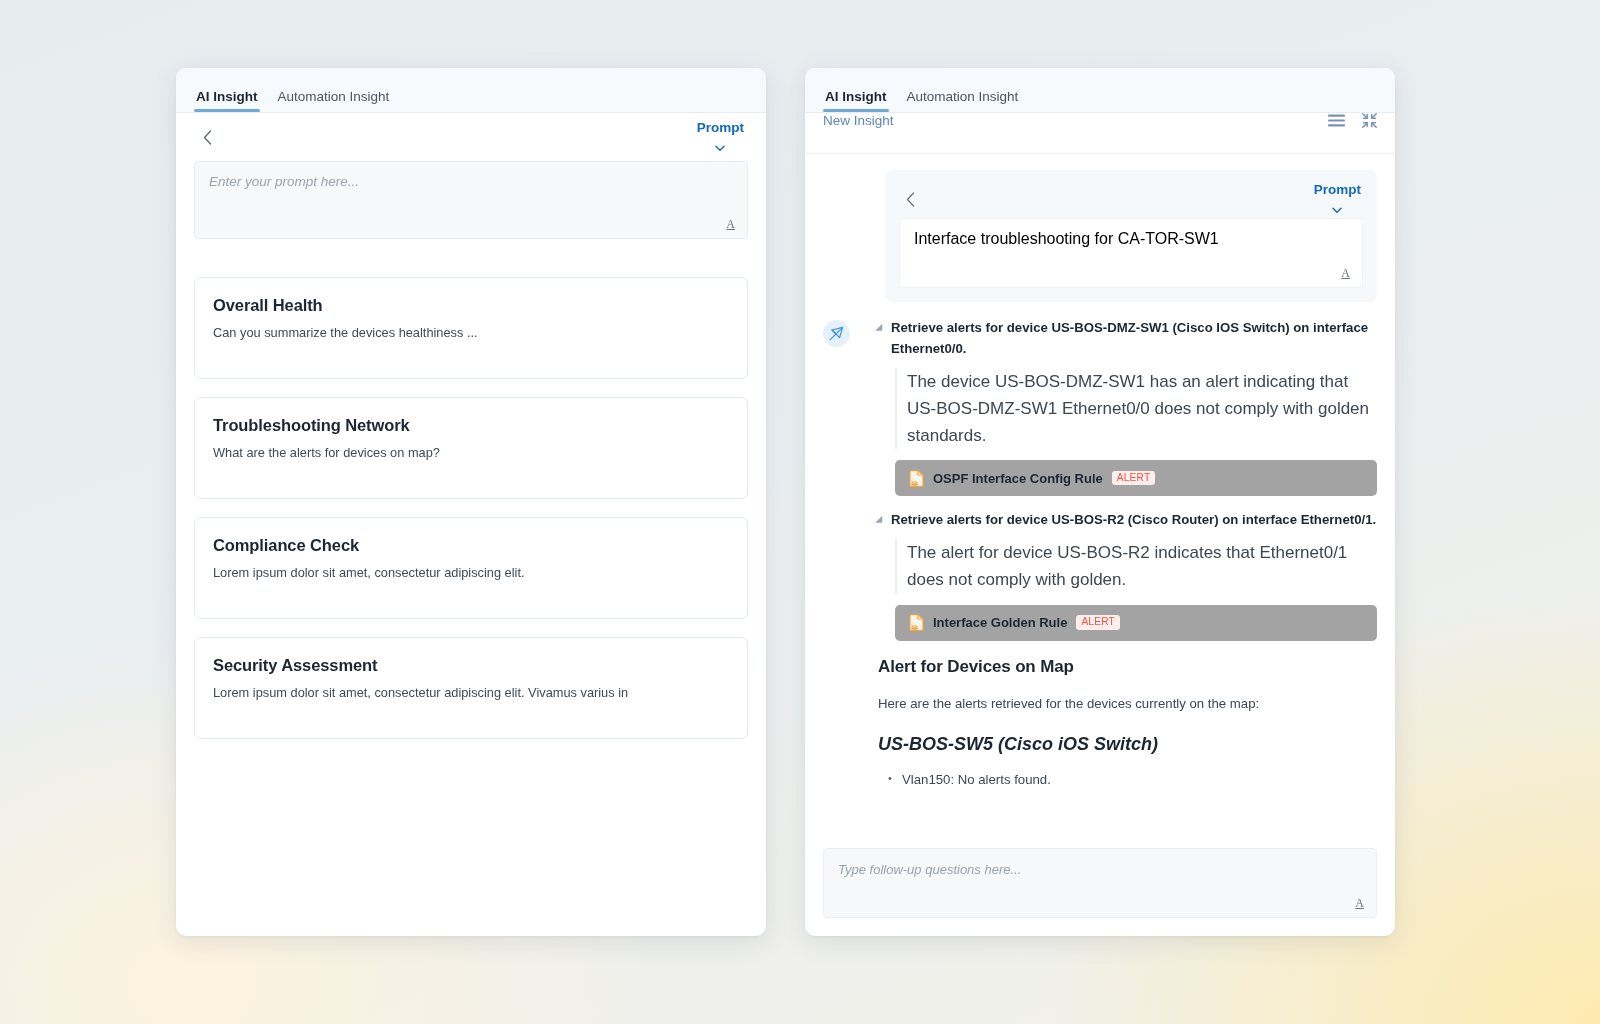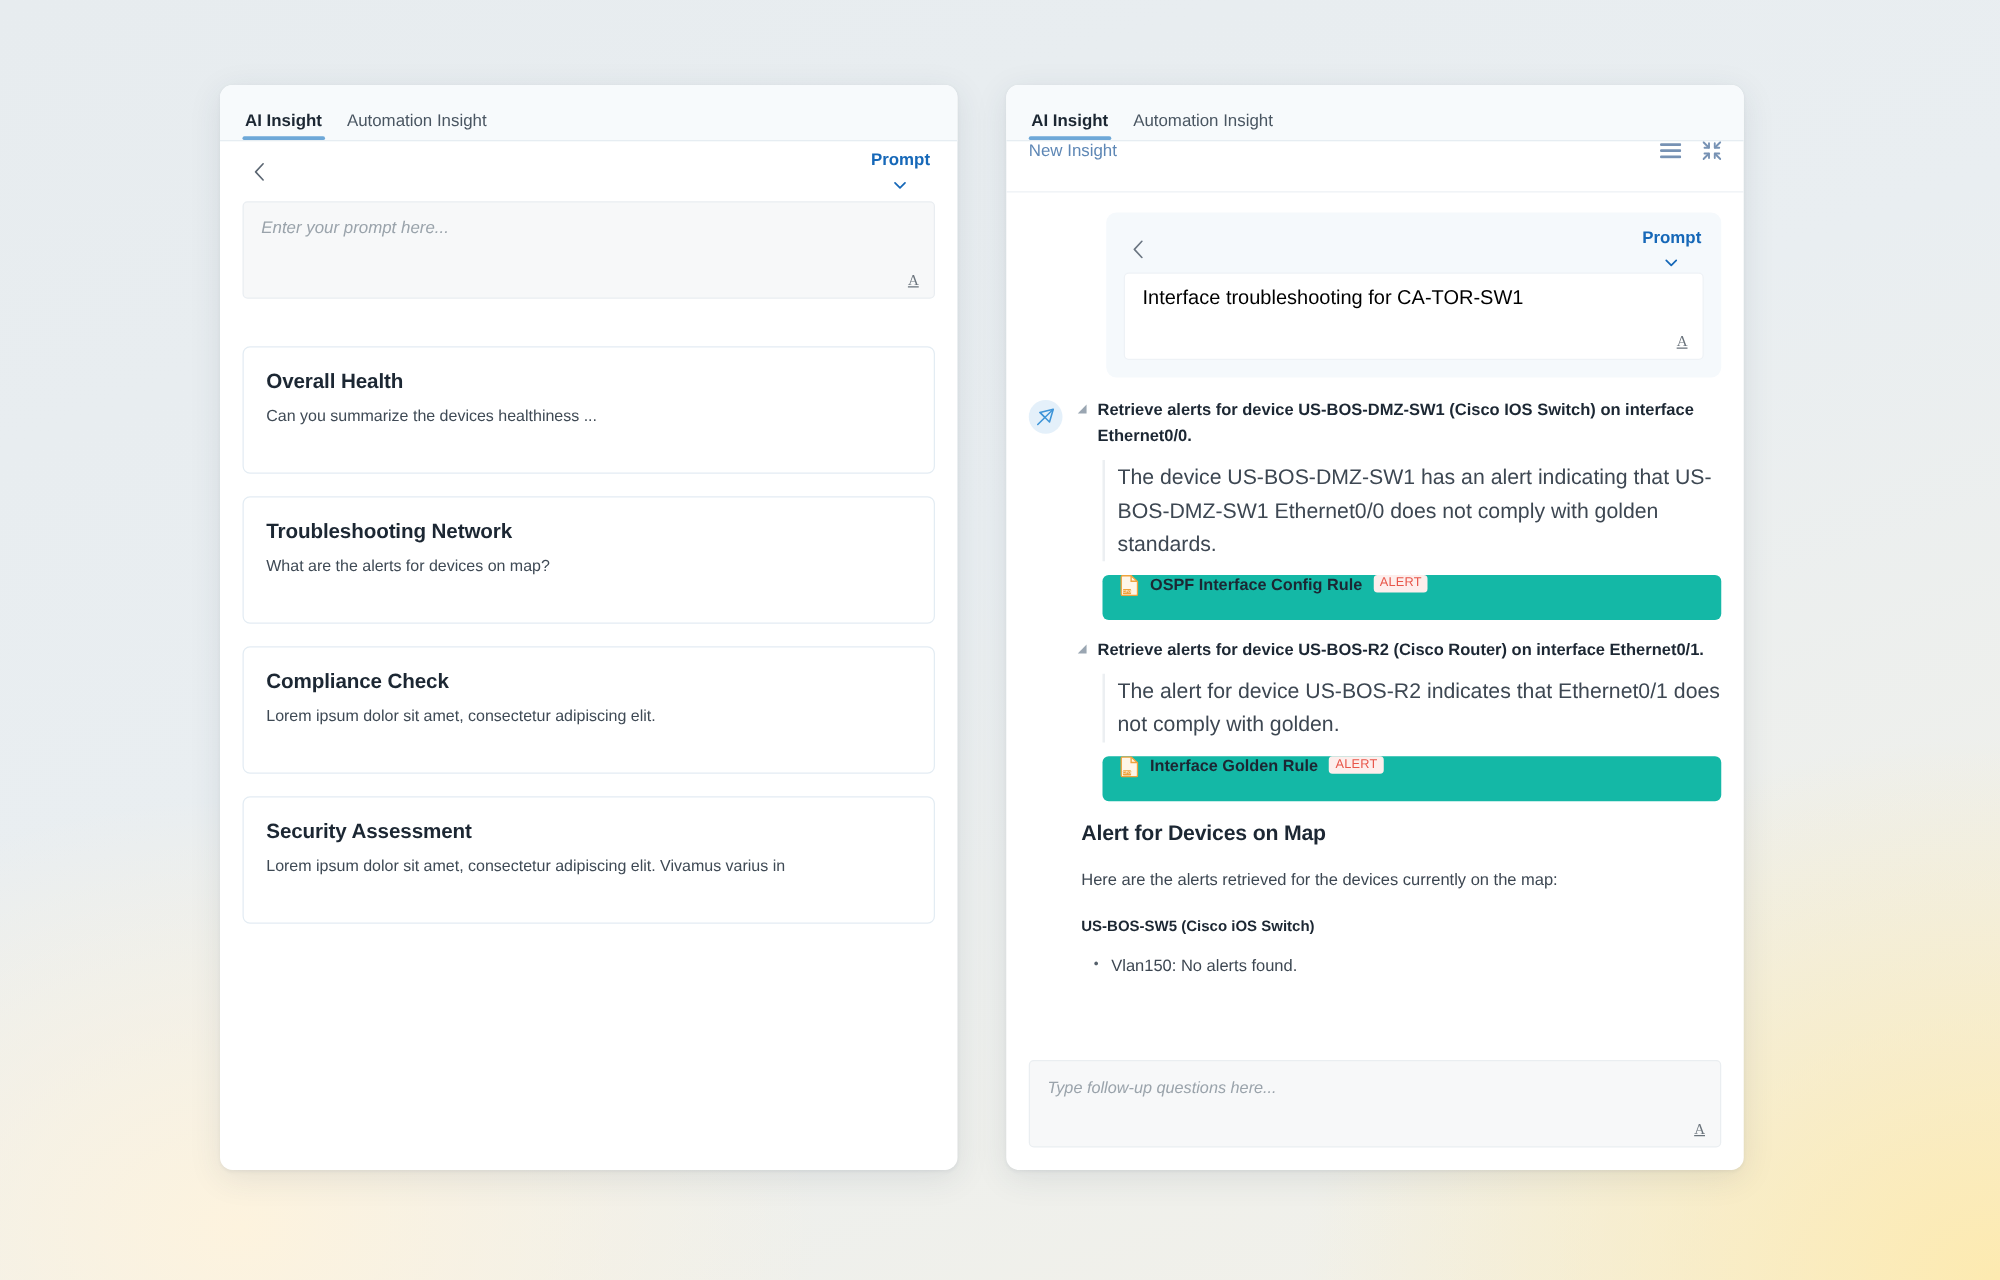--- a/index.html
+++ b/index.html
@@ -185,7 +185,7 @@
   }
 
   
-  .response { margin-top: 16px; display: flex; gap: 4px; }
+  .response { margin-top: 16px; display: flex; gap: 17px; }
   .ai-avatar {
     width: 27px; height: 27px;
     border-radius: 50%;

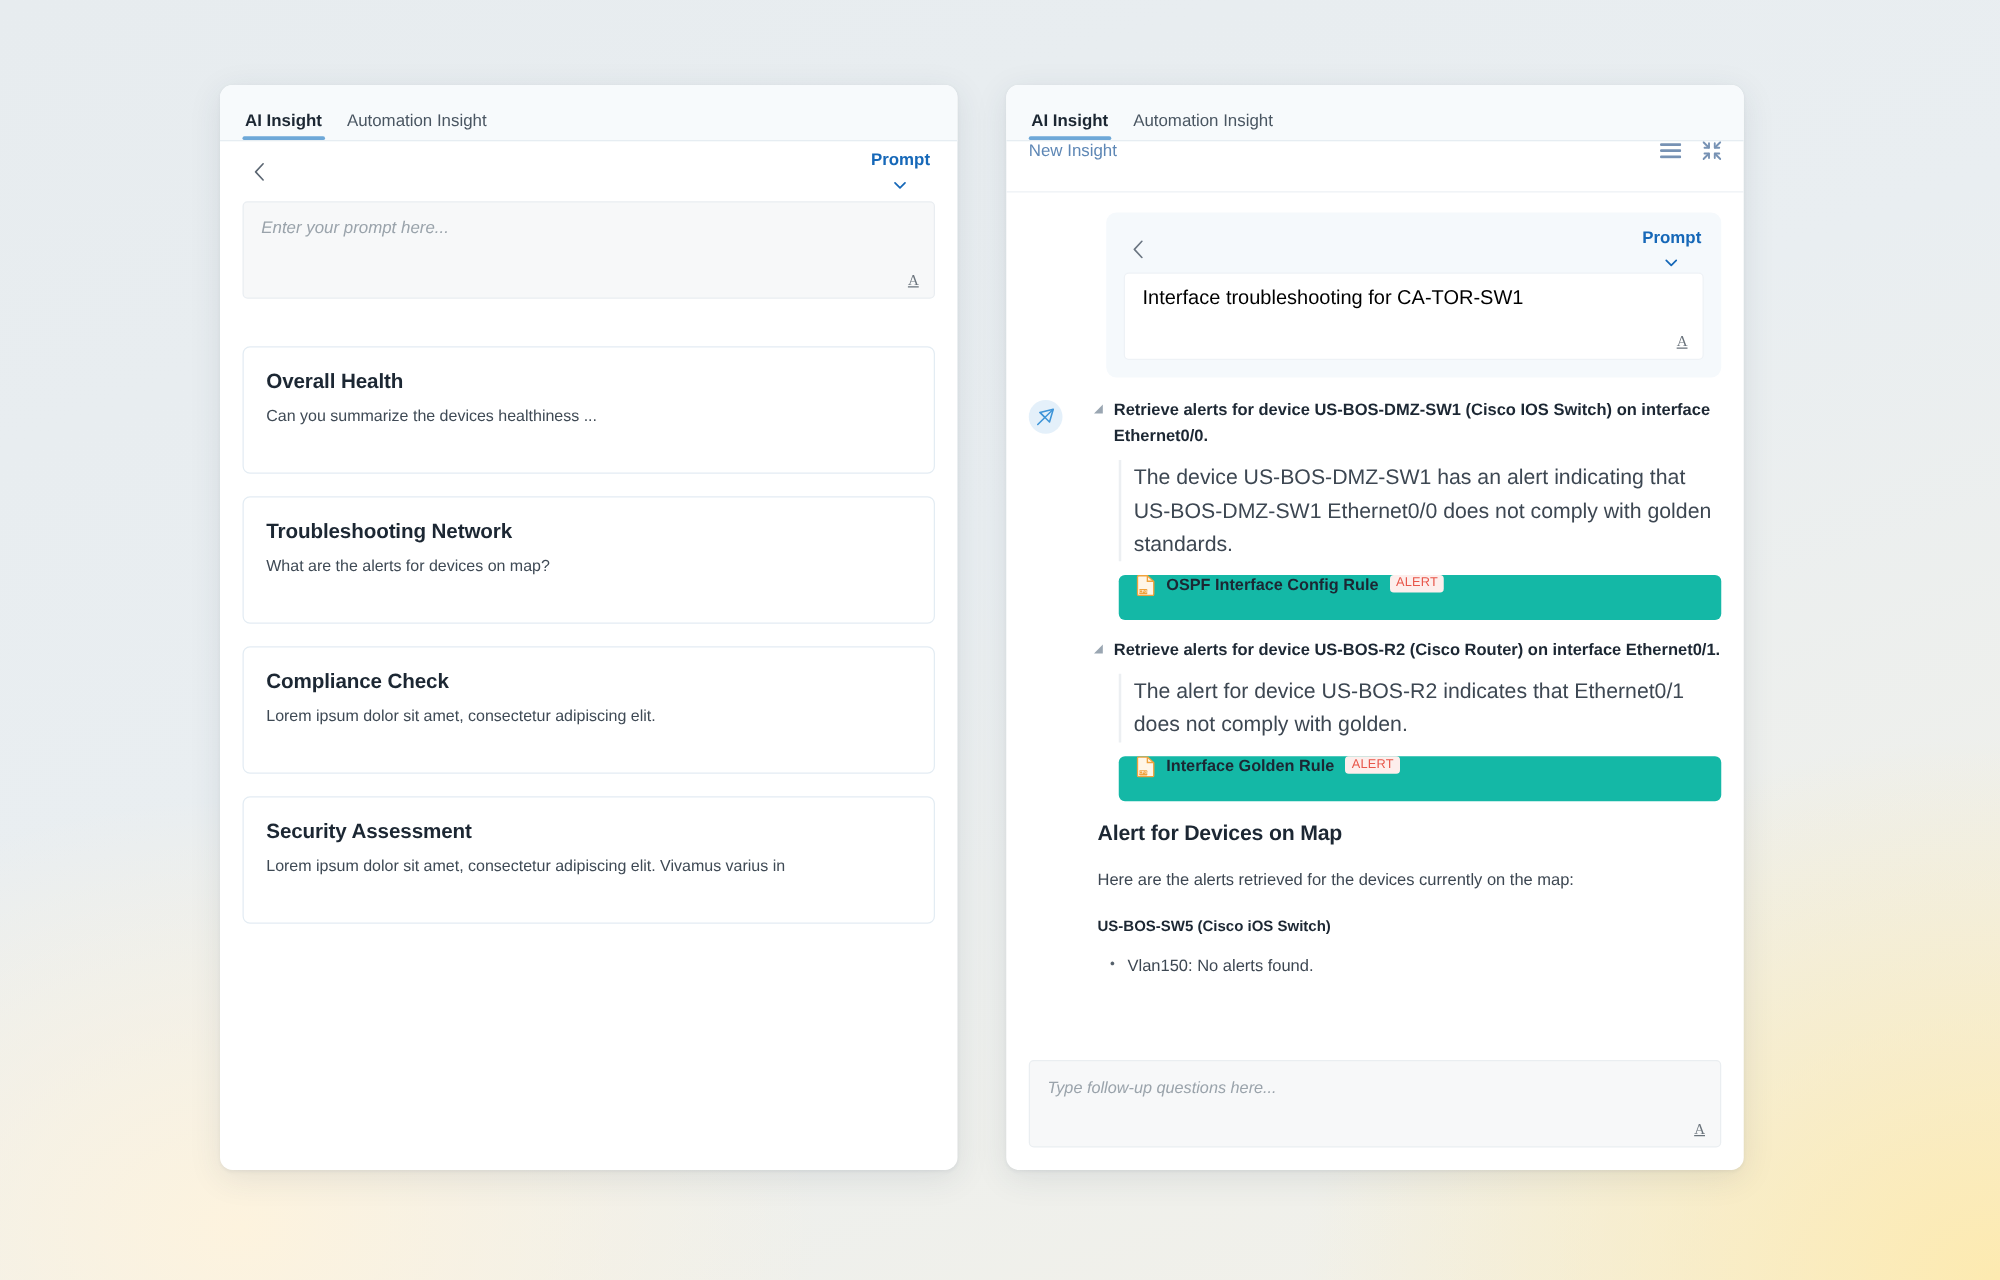--- a/index.html
+++ b/index.html
@@ -228,11 +228,11 @@
   }
 
   .rule-chip {
-    background: #14b8a6;
+    background: #a3a3a3;
     border-radius: 5px;
     height: 36px;
     display: flex;
-    align-items: flex-start;
+    align-items: center;
     gap: 9px;
     padding: 0 14px;
     margin: 11px 0 14px 17px;

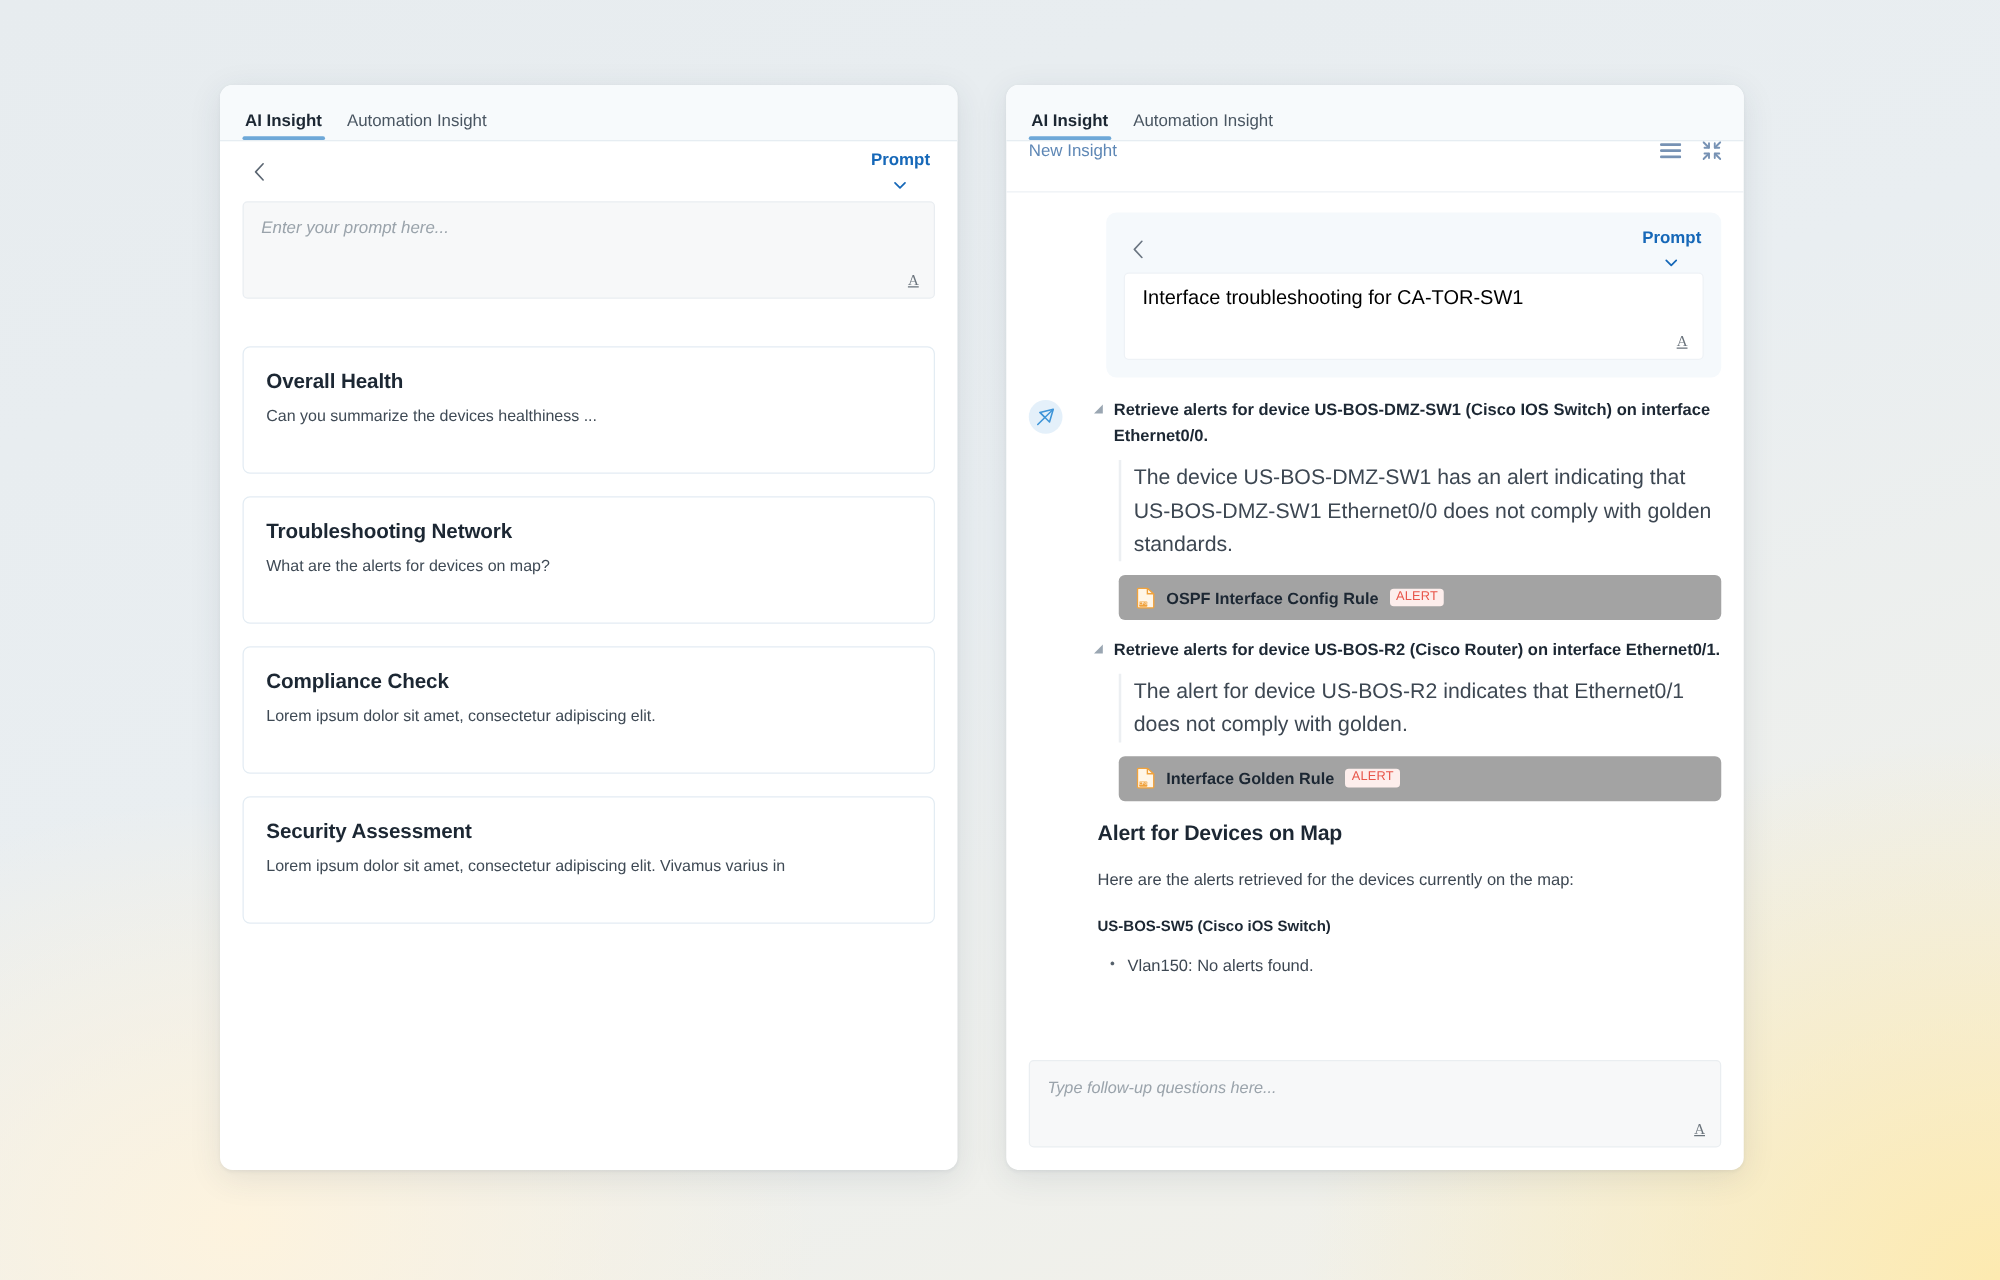--- a/index.html
+++ b/index.html
@@ -264,10 +264,11 @@
     margin-top: 16px;
   }
   .resp-h3 {
-    font-size: 12px;
+    font-size: 18px;
     font-weight: bold;
     color: #1c2733;
     margin-top: 20px;
+    font-style: italic;
   }
   ul.lvl1 { list-style: none; margin: 14px 0 0 10px; }
   ul.lvl1 > li {

